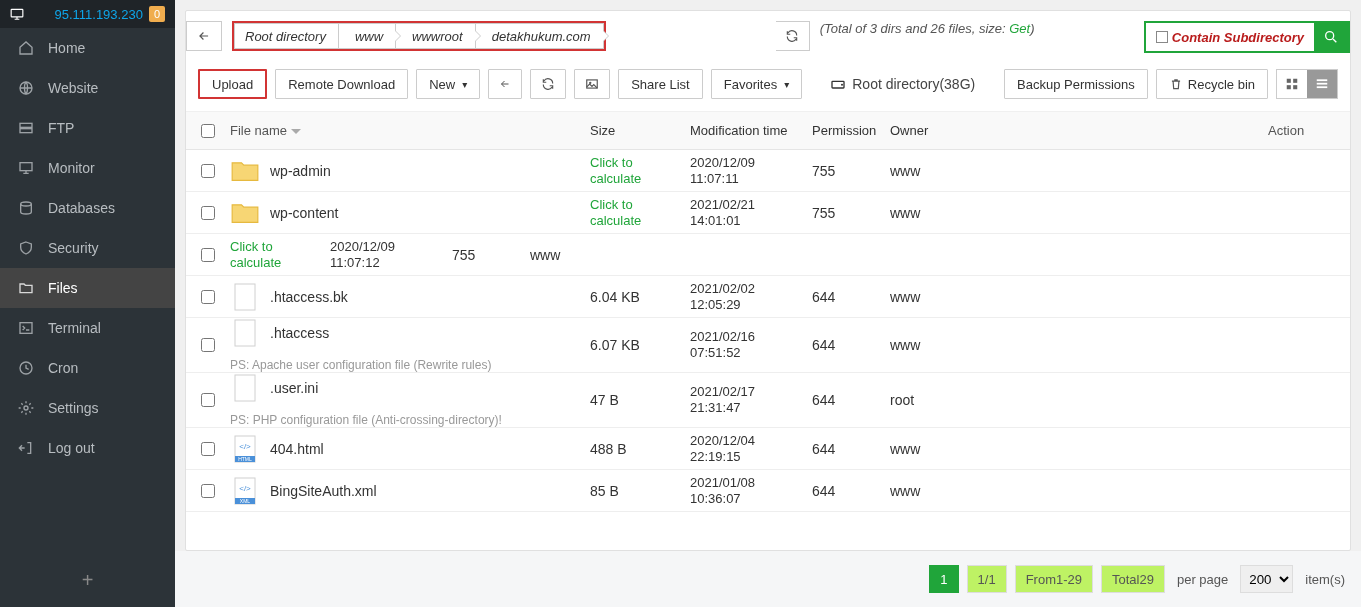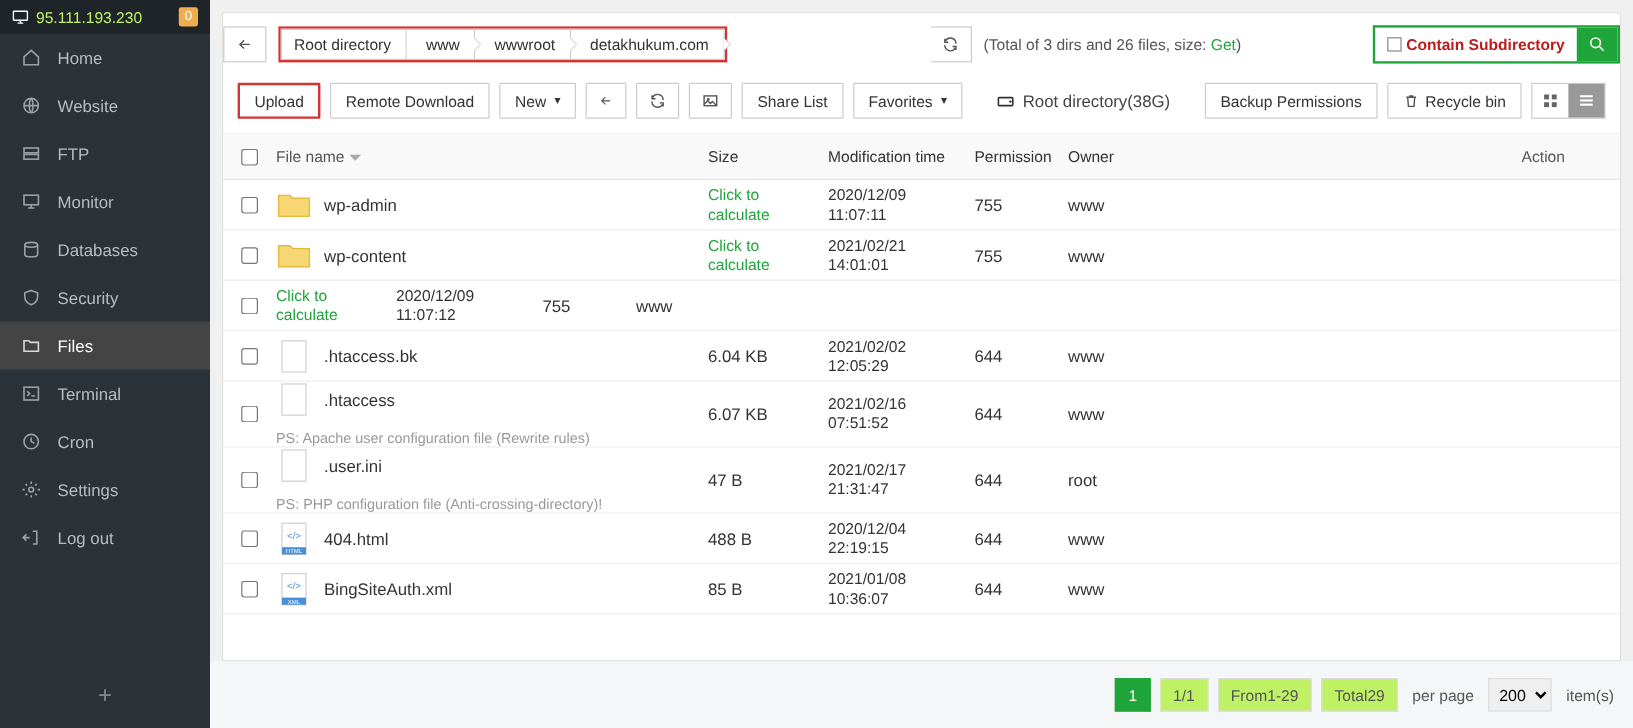--- a/index.html
+++ b/index.html
@@ -9,7 +9,7 @@
 
 .sidebar { width: 175px; background: #2c3338; color: #b8bdc1; flex-shrink: 0; display: flex; flex-direction: column; }
 .sidebar-top { height: 28px; background: #1f2428; color: #fff; display: flex; align-items: center; padding: 0 10px; font-size: 13px; gap: 6px; }
-.sidebar-top .ip { flex: 1; color: #bef264; }
+.sidebar-top .ip { flex: 1; color: #0ea5e9; text-align: right; }
 .sidebar-top .badge { background: #f0ad4e; color: #fff; border-radius: 2px; padding: 0 5px; font-size: 11px; line-height: 16px; }
 .sidebar-items { flex: 1; }
 .sidebar-item { display: flex; align-items: center; gap: 14px; height: 40px; padding: 0 18px; cursor: pointer; color: #b8bdc1; }

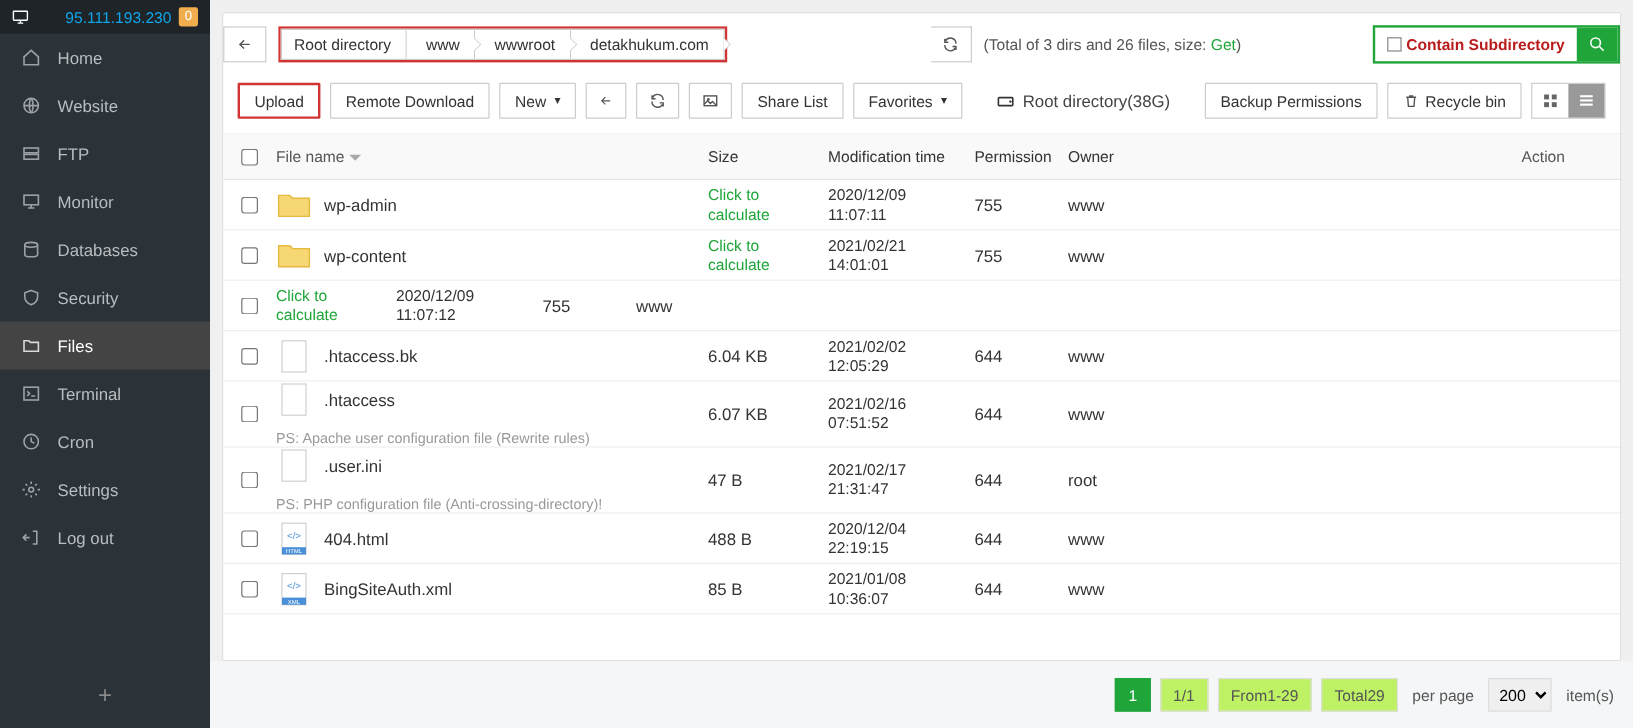--- a/index.html
+++ b/index.html
@@ -23,7 +23,7 @@
 .panel { margin: 10px 10px 0 10px; background: #fff; border: 1px solid #e0e0e0; border-radius: 2px; flex: 1; display: flex; flex-direction: column; min-height: 0; }
 
 
-.row1 { display: flex; align-items: center; gap: 10px; padding: 10px 0 8px; }
+.row1 { display: flex; gap: 10px; padding: 10px 0 8px; font-style: italic; }
 .back-btn { width: 36px; height: 30px; border: 1px solid #ccc; background: #fff; display: flex; align-items: center; justify-content: center; cursor: pointer; }
 .crumb-wrap { display: flex; align-items: center; height: 30px; border: 2.5px solid #d23434; }
 .crumb-root, .crumb-seg { height: 100%; display: flex; align-items: center; padding: 0 12px 0 10px; border: 1px solid #ccc; border-left: none; background: #fff; font-size: 13px; position: relative; cursor: pointer; }

